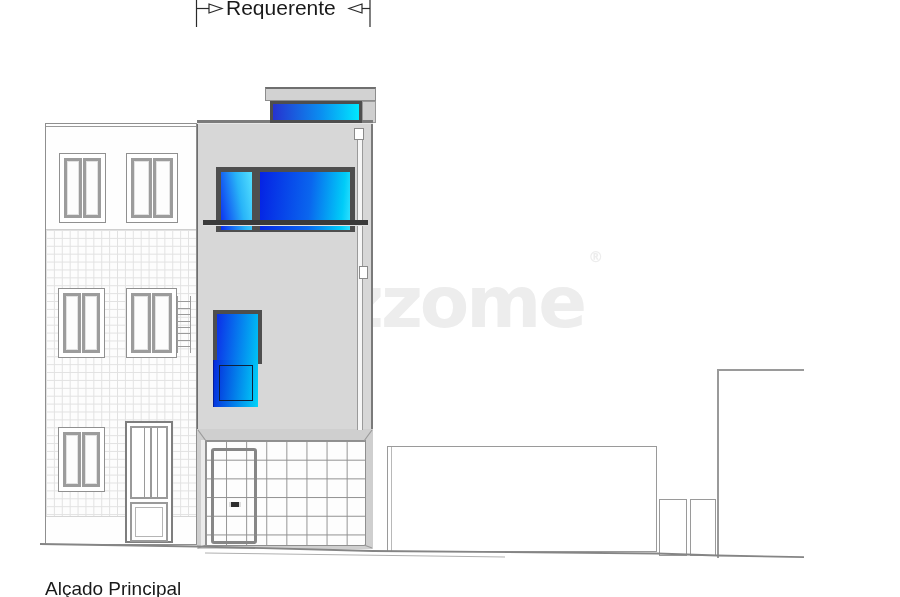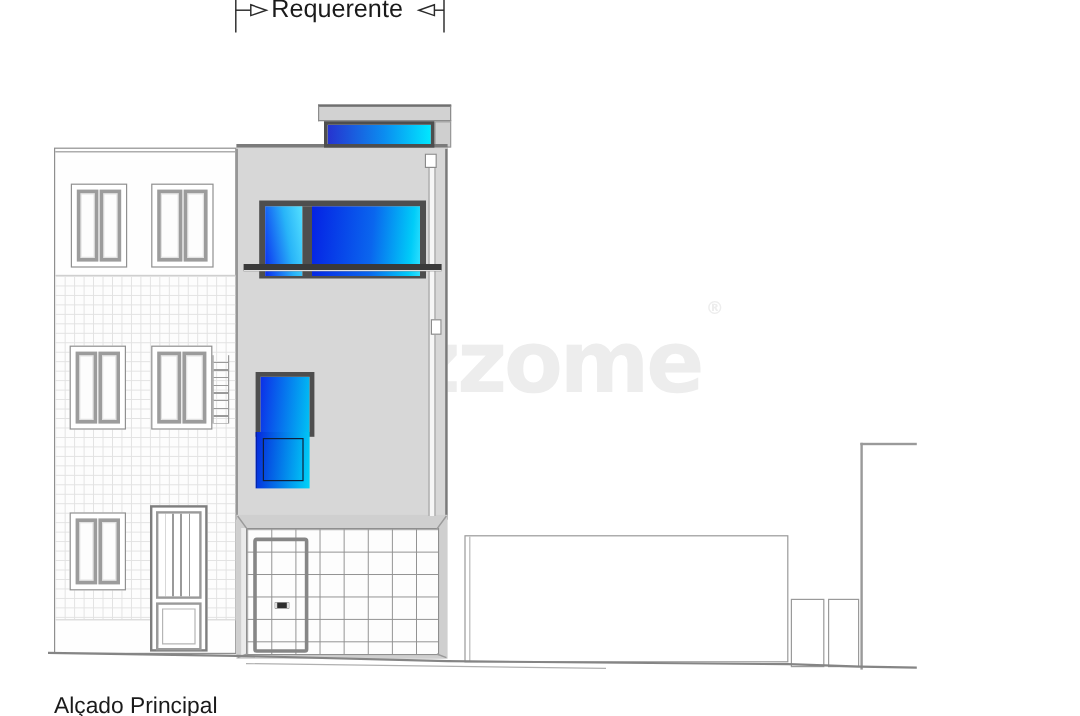--- a/index.html
+++ b/index.html
@@ -10,7 +10,7 @@
   }
   html,body{margin:0;padding:0;background:#ffffff;}
   #canvas{position:relative;width:764px;height:597px;background:#fff;overflow:hidden;
-          font-family:"Liberation Sans",sans-serif;}
+          font-family:"Liberation Sans",sans-serif;padding-left:40px;}
   .abs{position:absolute;box-sizing:border-box;}
 
   

